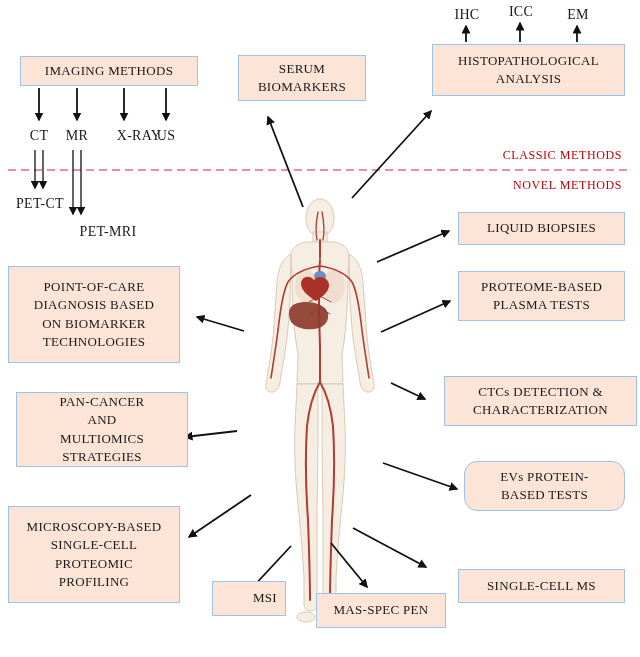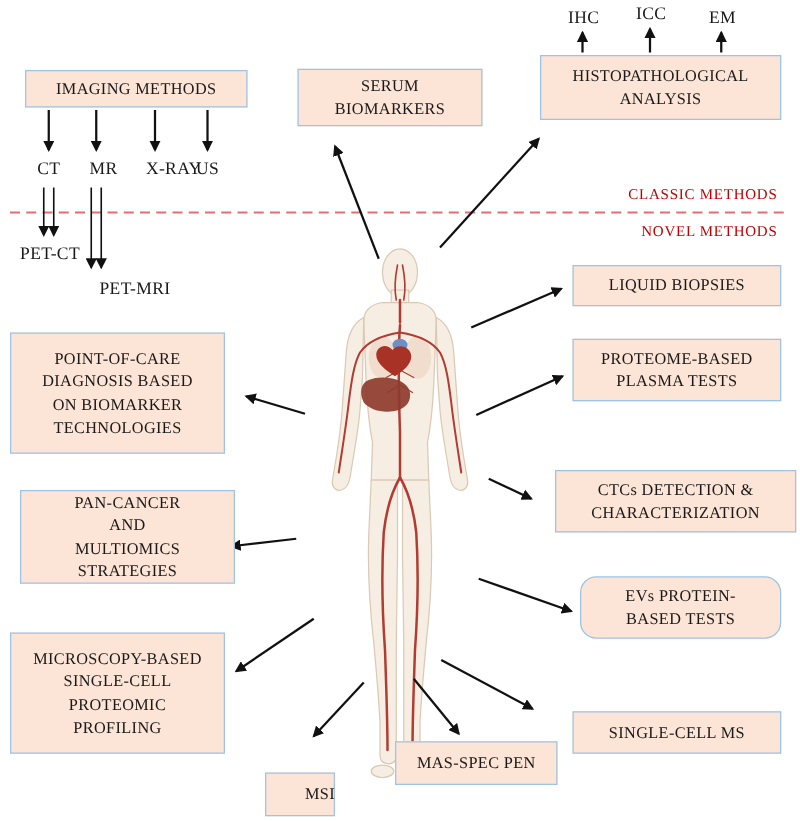--- a/index.html
+++ b/index.html
@@ -135,7 +135,7 @@
   <span class="plain" style="left:10px;top:196px;width:60px;">PET-CT</span>
   <span class="plain" style="left:72px;top:224px;width:72px;">PET-MRI</span>
 
-  <div class="box" style="left:238px;top:55px;width:148px;height:46px;padding:3px 20px;font-family:Liberation Serif, serif;">SERUM BIOMARKERS</div>
+  <div class="box" style="left:238px;top:55px;width:128px;height:46px;padding:3px 20px;font-family:Liberation Serif, serif;">SERUM BIOMARKERS</div>
 
   <span class="plain" style="left:450px;top:7px;width:34px;">IHC</span>
   <span class="plain" style="left:504px;top:4px;width:34px;">ICC</span>

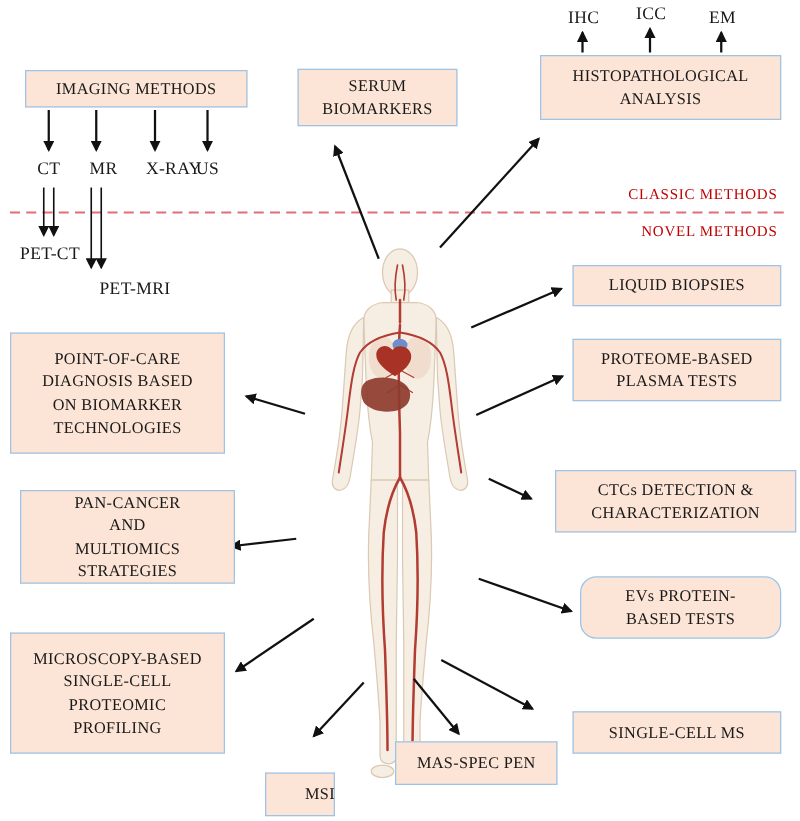--- a/index.html
+++ b/index.html
@@ -128,7 +128,7 @@
   <div class="box" style="left:20px;top:56px;width:178px;height:30px;">IMAGING METHODS</div>
 
   <span class="plain" style="left:24px;top:128px;width:30px;">CT</span>
-  <span class="plain" style="left:60px;top:128px;width:34px;text-align:right;">MR</span>
+  <span class="plain" style="left:60px;top:128px;width:34px;">MR</span>
   <span class="plain" style="left:99px;top:128px;width:50px;margin-left:15px;">X-RAY</span>
   <span class="plain" style="left:151px;top:128px;width:30px;">US</span>
 

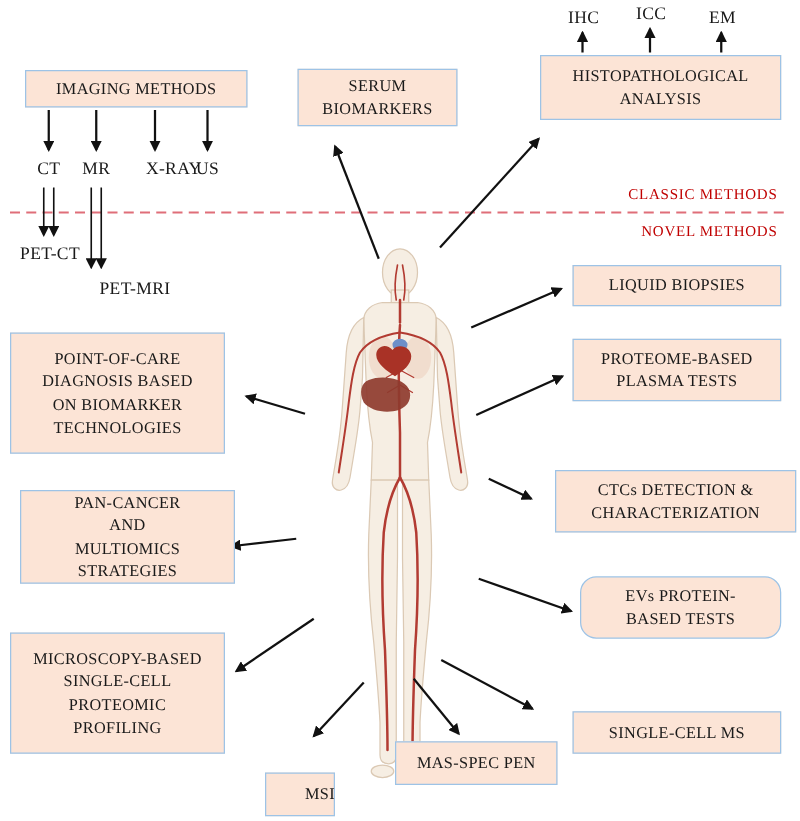--- a/index.html
+++ b/index.html
@@ -156,7 +156,7 @@
   <div class="box" style="left:16px;top:392px;width:172px;height:75px;padding:4px 30px;">PAN-CANCER AND MULTIOMICS STRATEGIES</div>
   <div class="box" style="left:8px;top:506px;width:172px;height:97px;padding:4px 16px;">MICROSCOPY-BASED SINGLE-CELL PROTEOMIC PROFILING</div>
 
-  <div class="box" style="left:212px;top:618px;width:56px;height:35px;padding-left:42px;">MSI</div>
+  <div class="box" style="left:212px;top:581px;width:74px;height:35px;padding-left:42px;">MSI</div>
   <div class="box" style="left:316px;top:593px;width:130px;height:35px;">MAS-SPEC PEN</div>
 
 </div>

